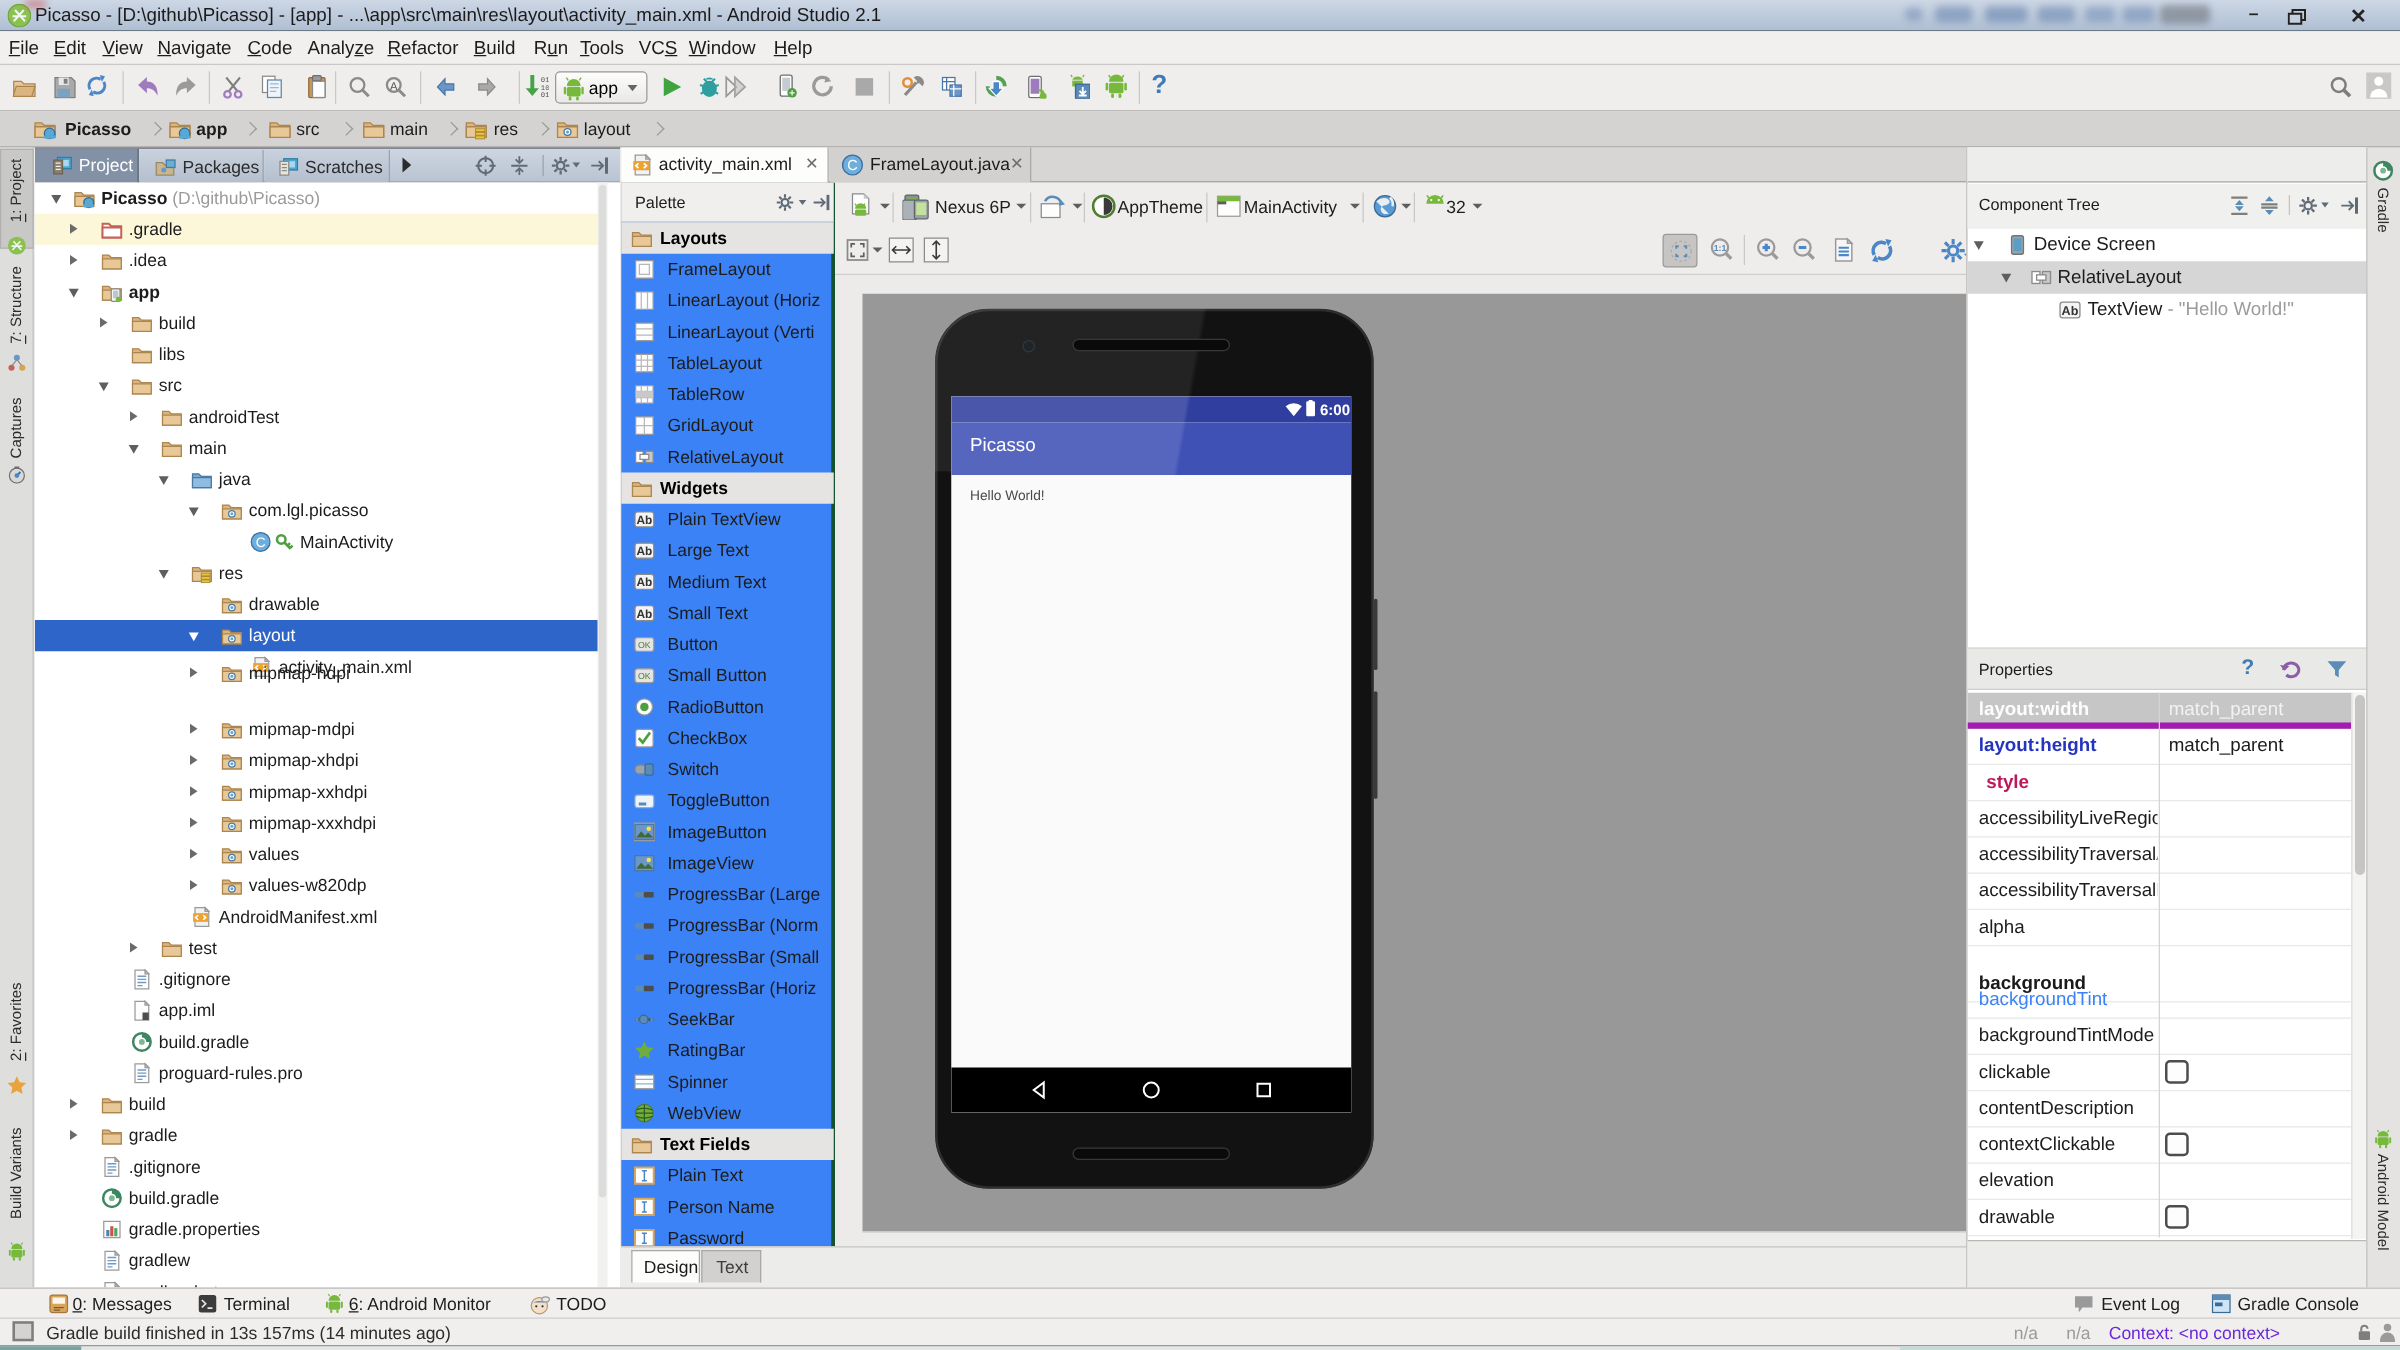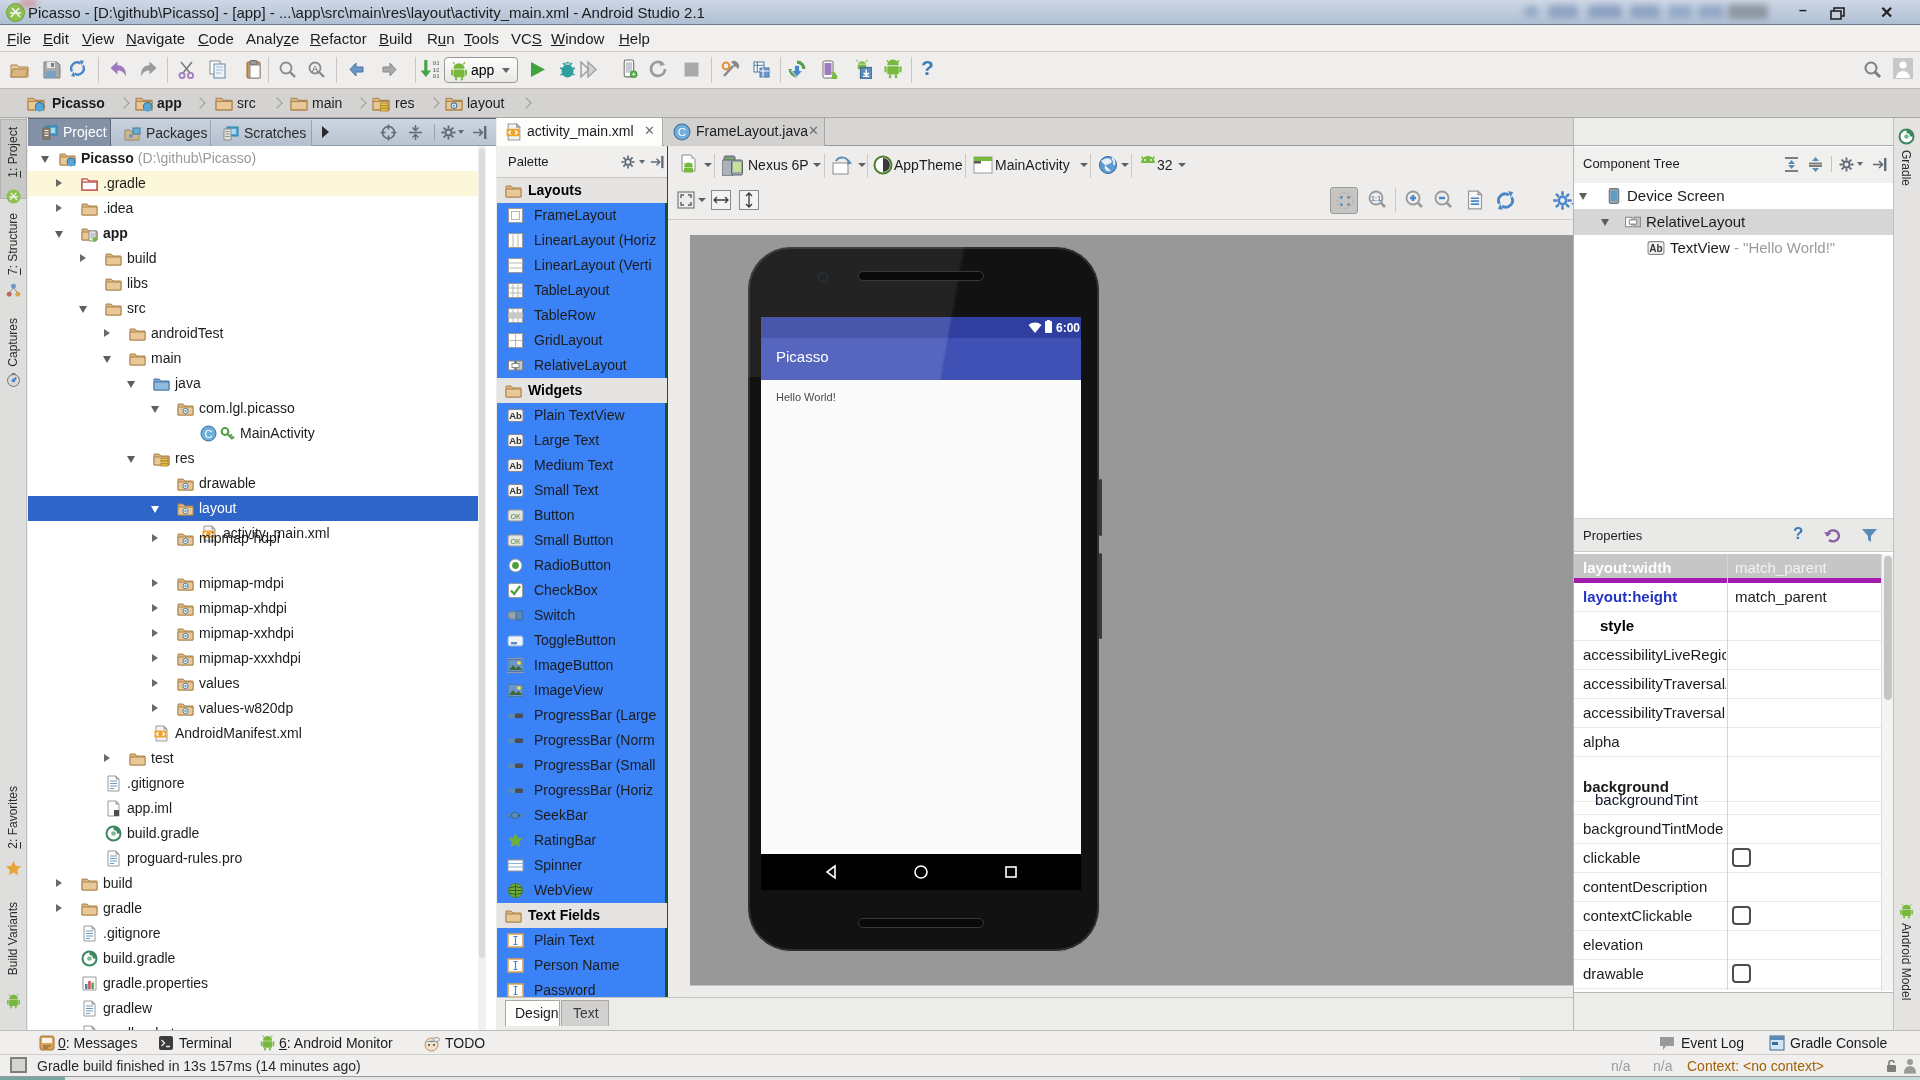--- a/index.html
+++ b/index.html
@@ -1189,7 +1189,7 @@
 <span class="ab" style="left:161px;top:5px;color:#1c1c1c">match_parent</span>
 </div>
 <div class="ab" style="left:0;top:58px;width:307px;height:29px;border-bottom:1px solid #e8e8e6">
-<span class="ab" style="left:26px;top:5px;width:143px;overflow:hidden;white-space:nowrap;font-weight:bold;color:#000000">style</span>
+<span class="ab" style="left:15px;top:5px;width:143px;overflow:hidden;white-space:nowrap;font-weight:bold;color:#be185d">style</span>
 </div>
 <div class="ab" style="left:0;top:87px;width:307px;height:29px;border-bottom:1px solid #e8e8e6">
 <span class="ab" style="left:9px;top:5px;width:143px;overflow:hidden;white-space:nowrap;color:#1c1c1c">accessibilityLiveRegion</span>

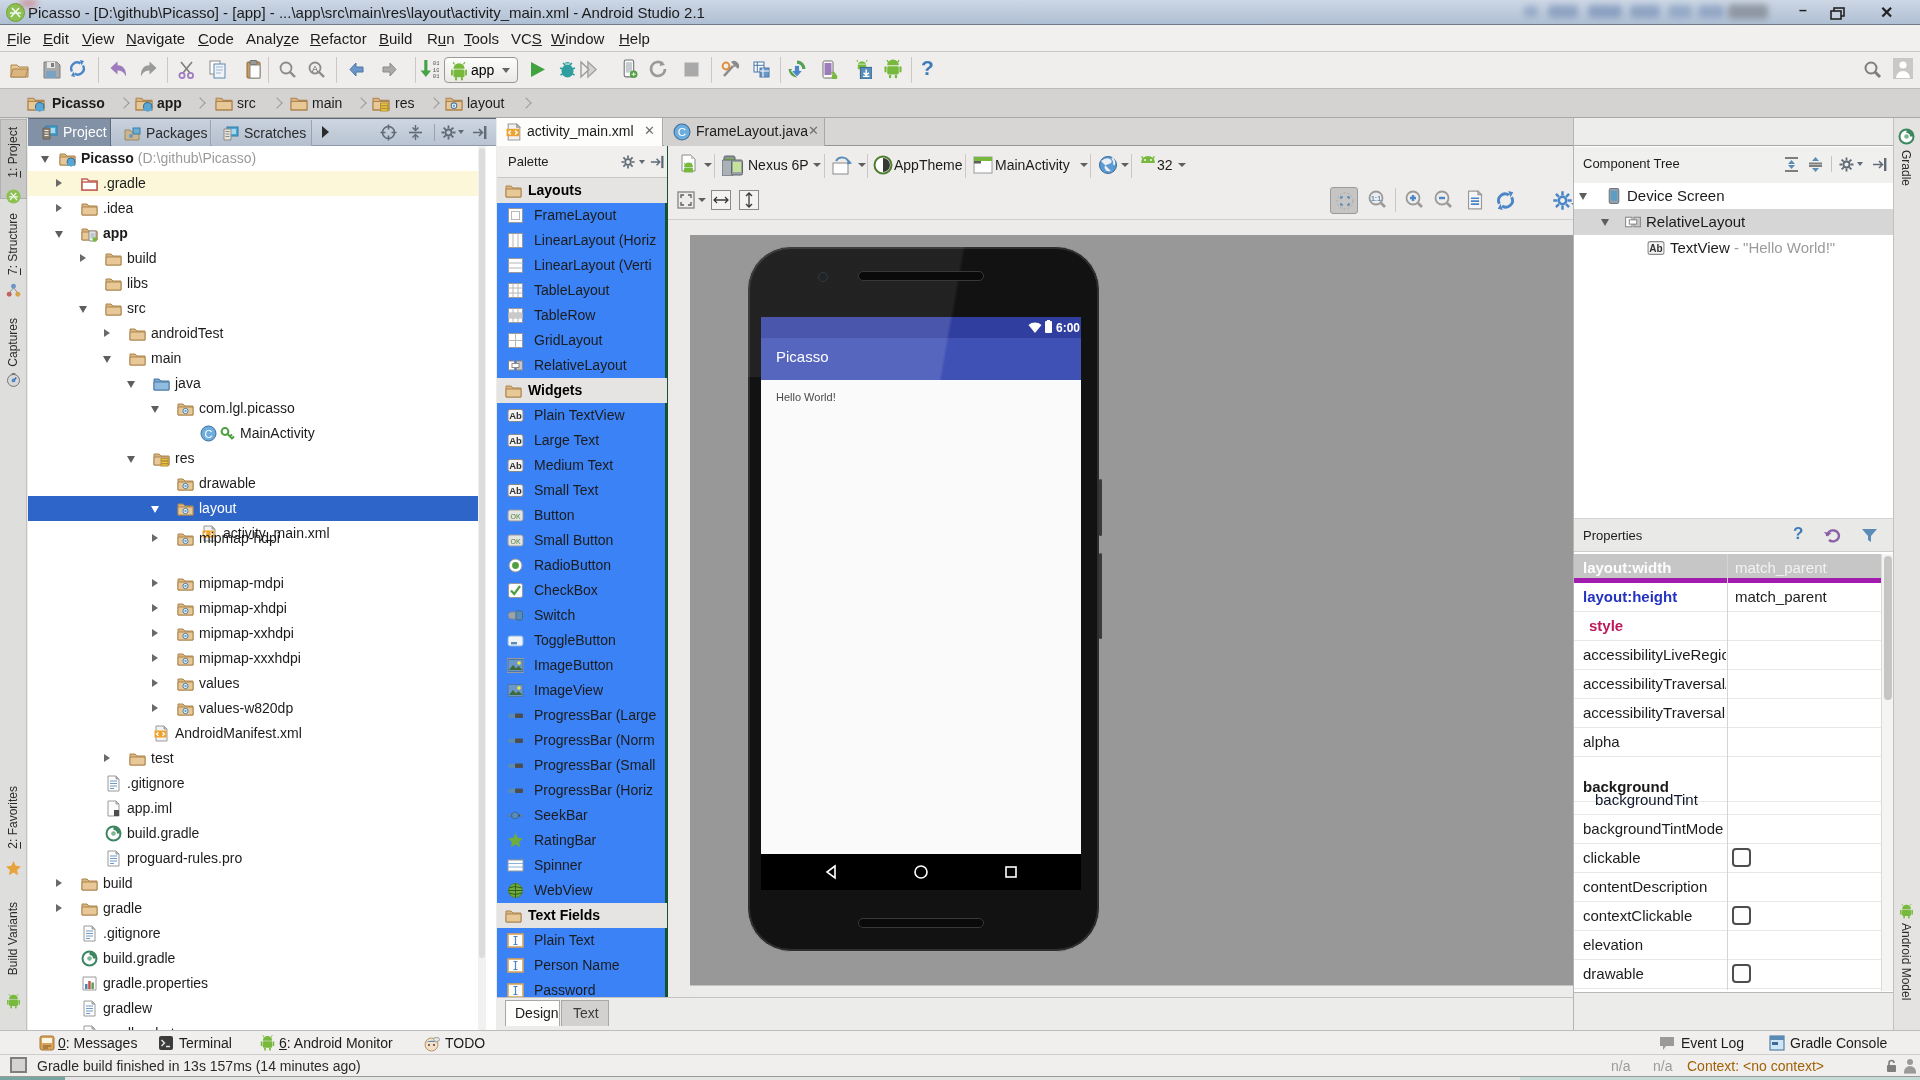--- a/index.html
+++ b/index.html
@@ -1207,7 +1207,7 @@
 <span class="ab" style="left:9px;top:5px;width:143px;overflow:hidden;white-space:nowrap;font-weight:bold;color:#1a1a1a">background</span>
 </div>
 <div class="ab" style="left:0;top:232px;width:307px;height:29px;border-bottom:1px solid #e8e8e6">
-<span class="ab" style="left:21px;top:5px;width:143px;overflow:hidden;white-space:nowrap;color:#0f172a">backgroundTint</span>
+<span class="ab" style="left:9px;top:5px;width:143px;overflow:hidden;white-space:nowrap;color:#3b82f6">backgroundTint</span>
 </div>
 <div class="ab" style="left:0;top:261px;width:307px;height:29px;border-bottom:1px solid #e8e8e6">
 <span class="ab" style="left:9px;top:5px;width:143px;overflow:hidden;white-space:nowrap;color:#1c1c1c">backgroundTintMode</span>

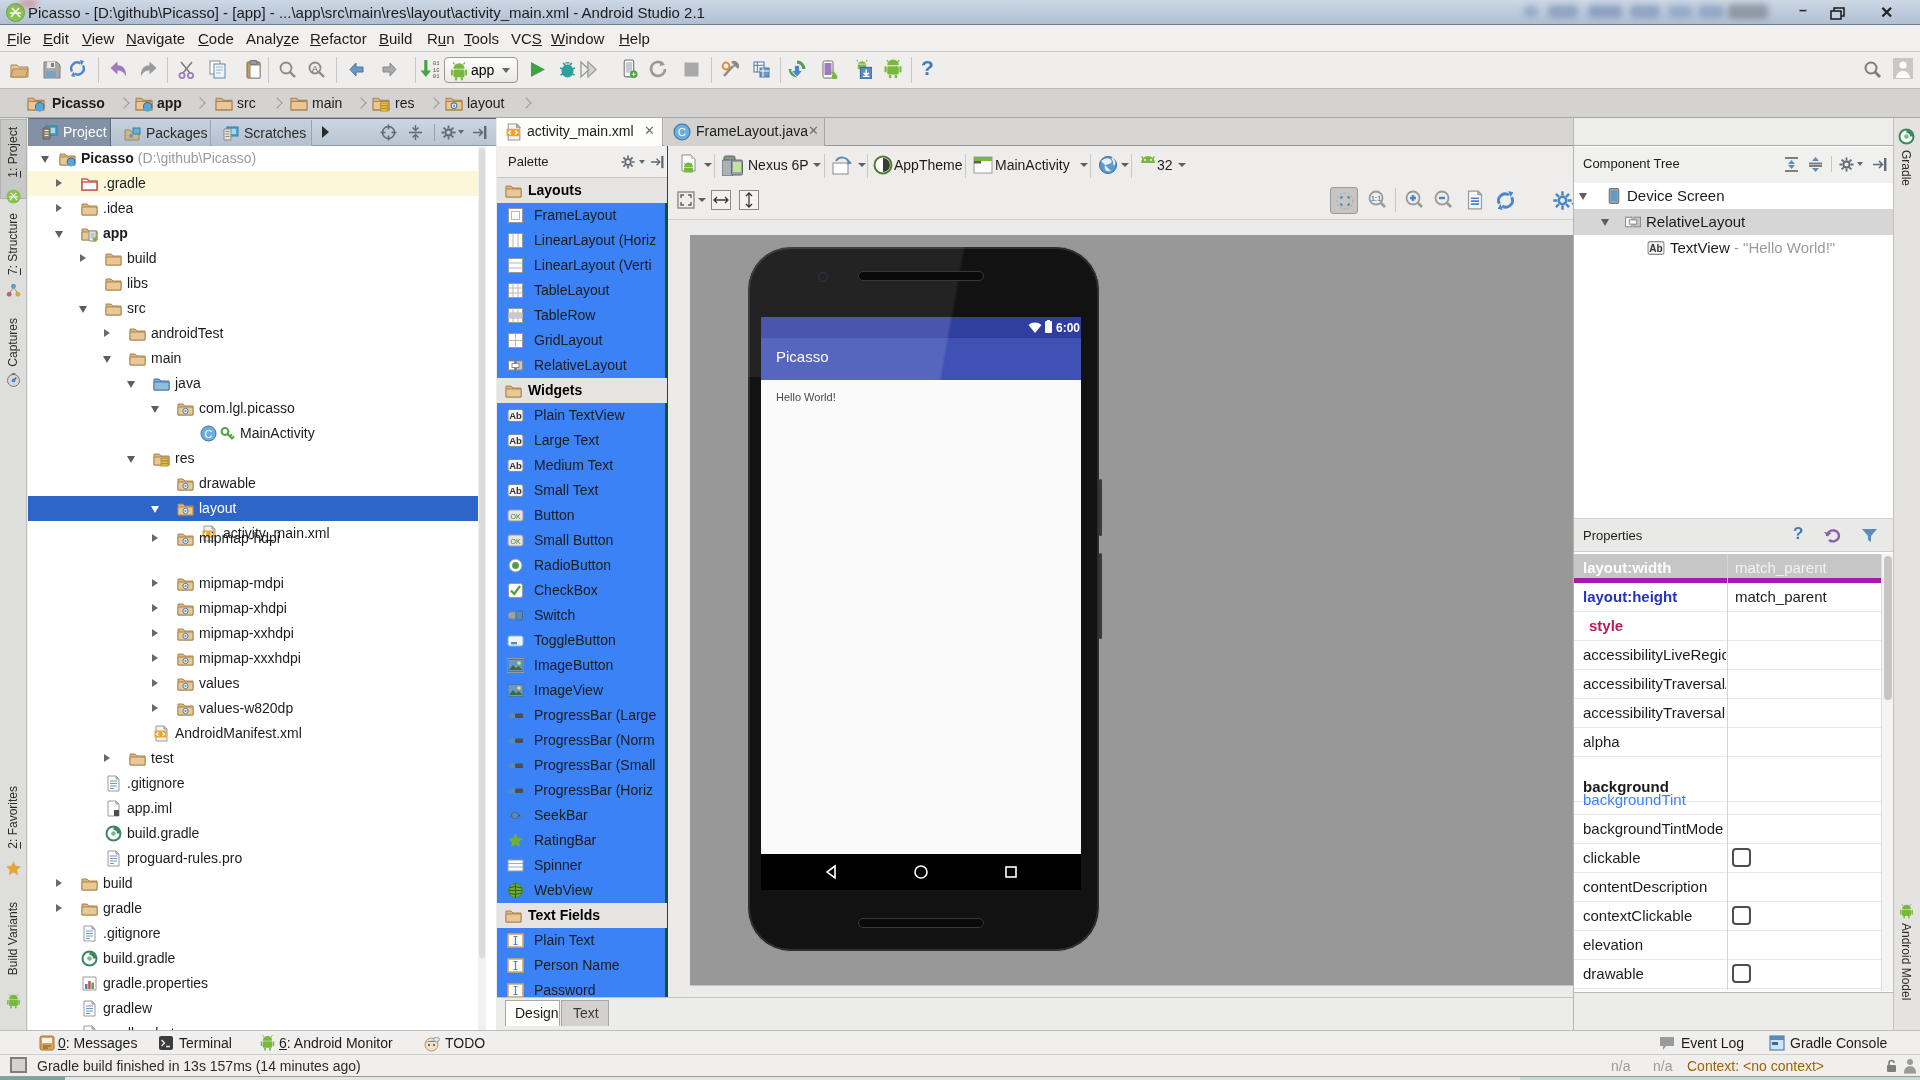--- a/index.html
+++ b/index.html
@@ -1298,7 +1298,7 @@
 <span style="left:37px">Gradle build finished in 13s 157ms (14 minutes ago)</span>
 <span style="left:1611px;color:#9b9b9b">n/a</span>
     <span style="left:1653px;color:#9b9b9b">n/a</span>
-<span style="left:1687px;color:#a16207">Context: &lt;no context&gt;</span>
+<span style="left:1687px;color:#6d28d9">Context: &lt;no context&gt;</span>
 <svg class="ab" style="left:1884px;top:4px" width="15" height="15" viewBox="0 0 15 15">
       <rect x="3" y="6" width="9" height="7" rx="1" fill="#7e7e7c"></rect>
       <path d="M5,6 v-2 a2.5,2.5 0 0 1 5,0" fill="none" stroke="#7e7e7c" stroke-width="1.6"></path>

